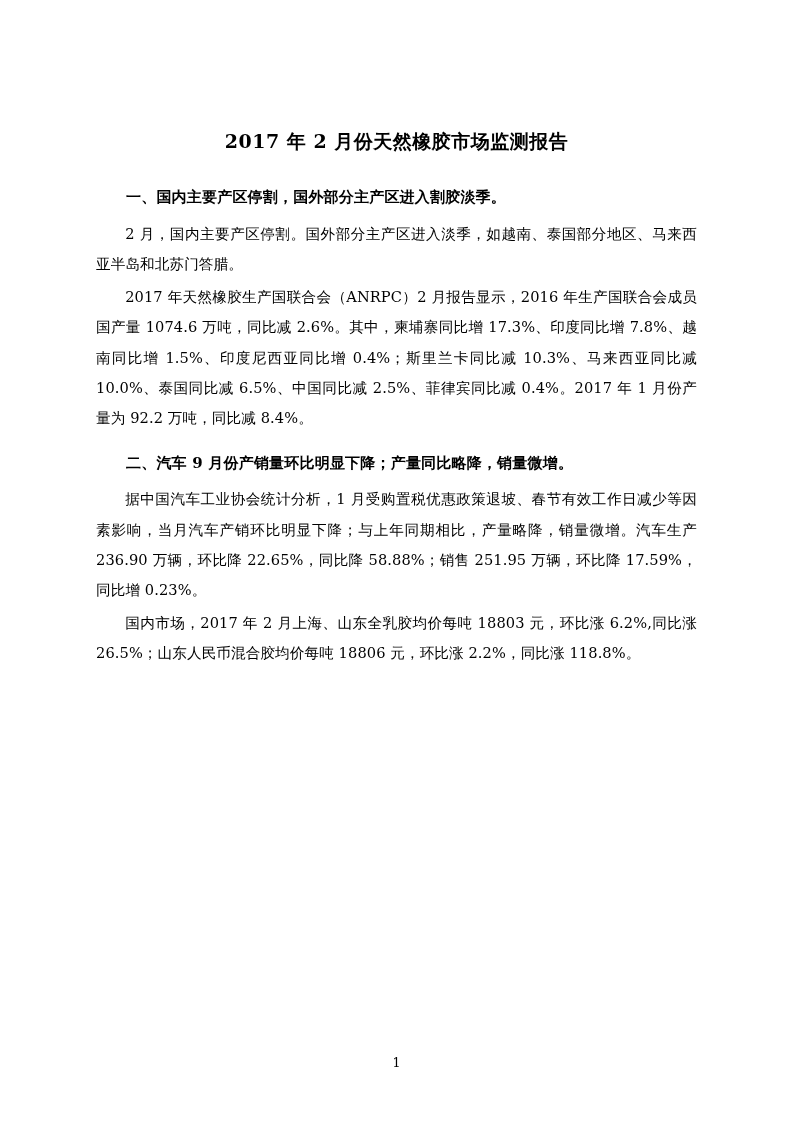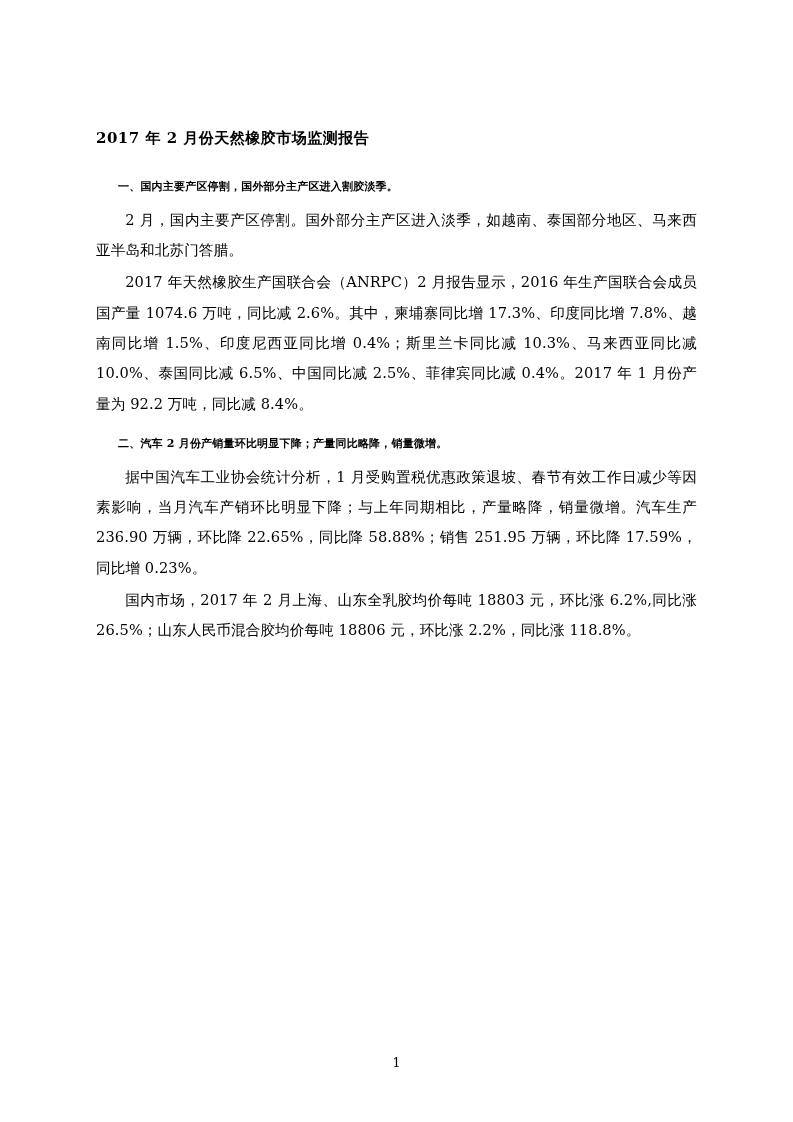--- a/index.html
+++ b/index.html
@@ -23,8 +23,8 @@
     padding: 104px 96px 60px 96px;
   }
   .doc-title {
-    text-align: left;
-    font-size: 15px;
+    text-align: center;
+    font-size: 19px;
     font-weight: bold;
     letter-spacing: 0.5px;
     margin: 22px 0 26px 0;

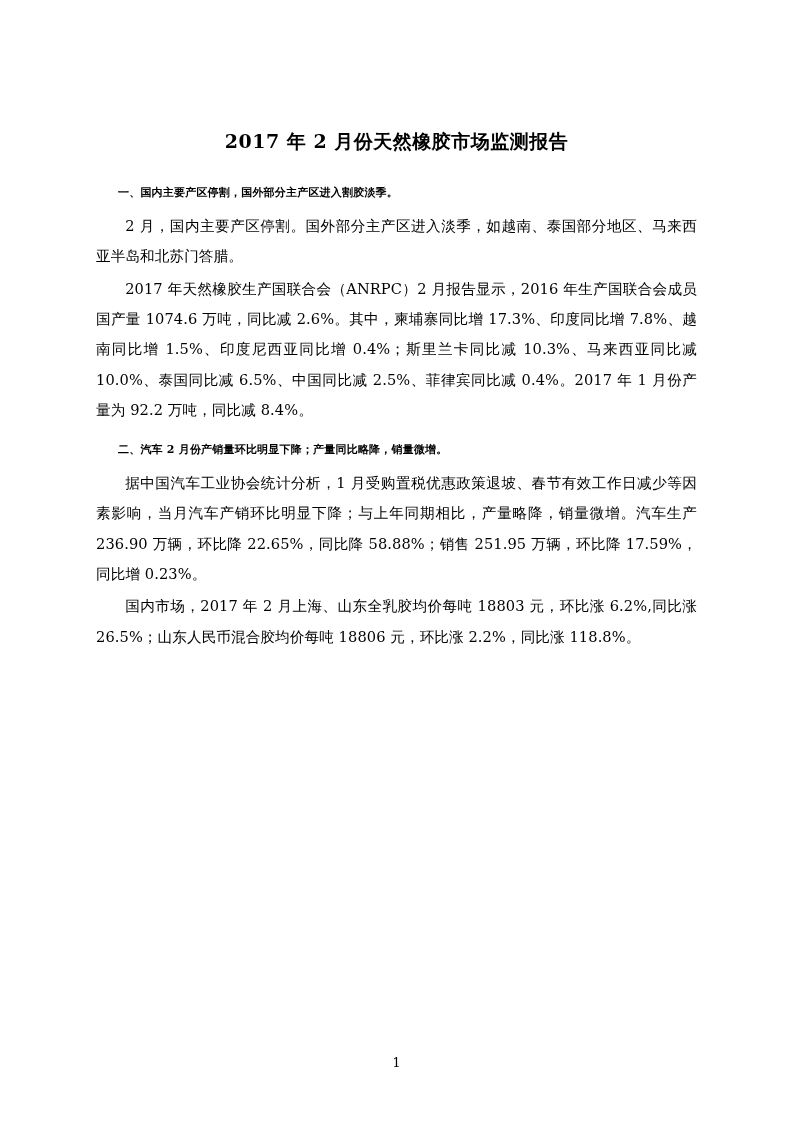--- a/index.html
+++ b/index.html
@@ -31,7 +31,7 @@
     line-height: 1.6;
   }
   .heading {
-    font-size: 11px;
+    font-size: 15px;
     font-weight: bold;
     line-height: 2.05;
     text-indent: 2em;

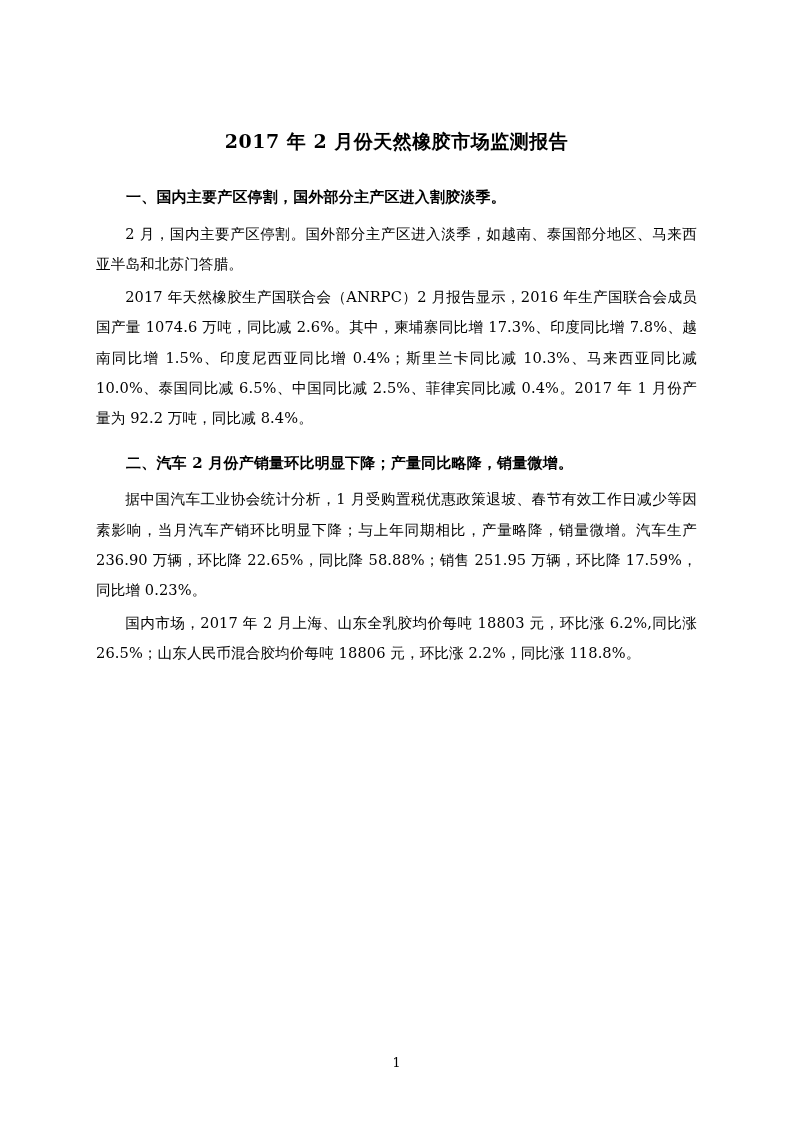--- a/index.html
+++ b/index.html
@@ -70,7 +70,7 @@
   </div>
 
   <div class="section">
-    <div class="heading">二、汽车 2 月份产销量环比明显下降；产量同比略降，销量微增。</div>
+    <div class="heading">二、汽车 9 月份产销量环比明显下降；产量同比略降，销量微增。</div>
     <p class="para">据中国汽车工业协会统计分析，1 月受购置税优惠政策退坡、春节有效工作日减少等因素影响，当月汽车产销环比明显下降；与上年同期相比，产量略降，销量微增。汽车生产 236.90 万辆，环比降 22.65%，同比降 58.88%；销售 251.95 万辆，环比降 17.59%，同比增 0.23%。</p>
   </div>
 

